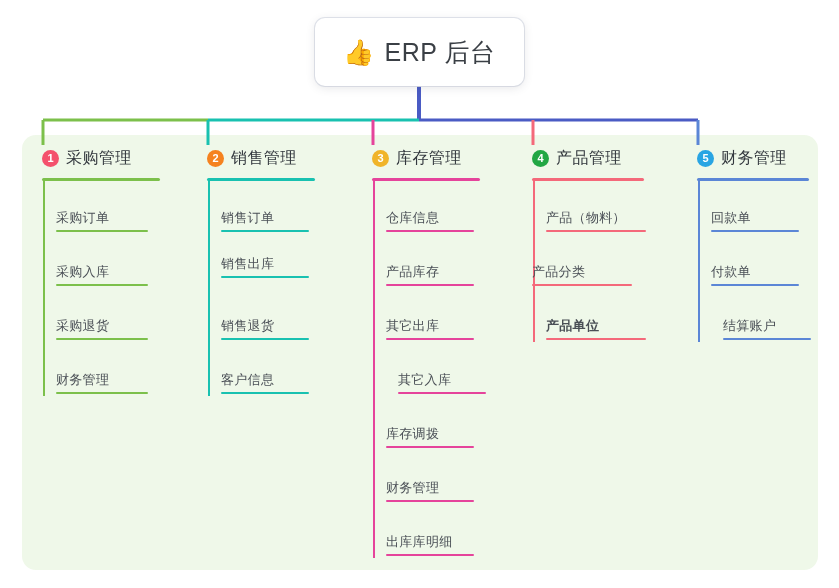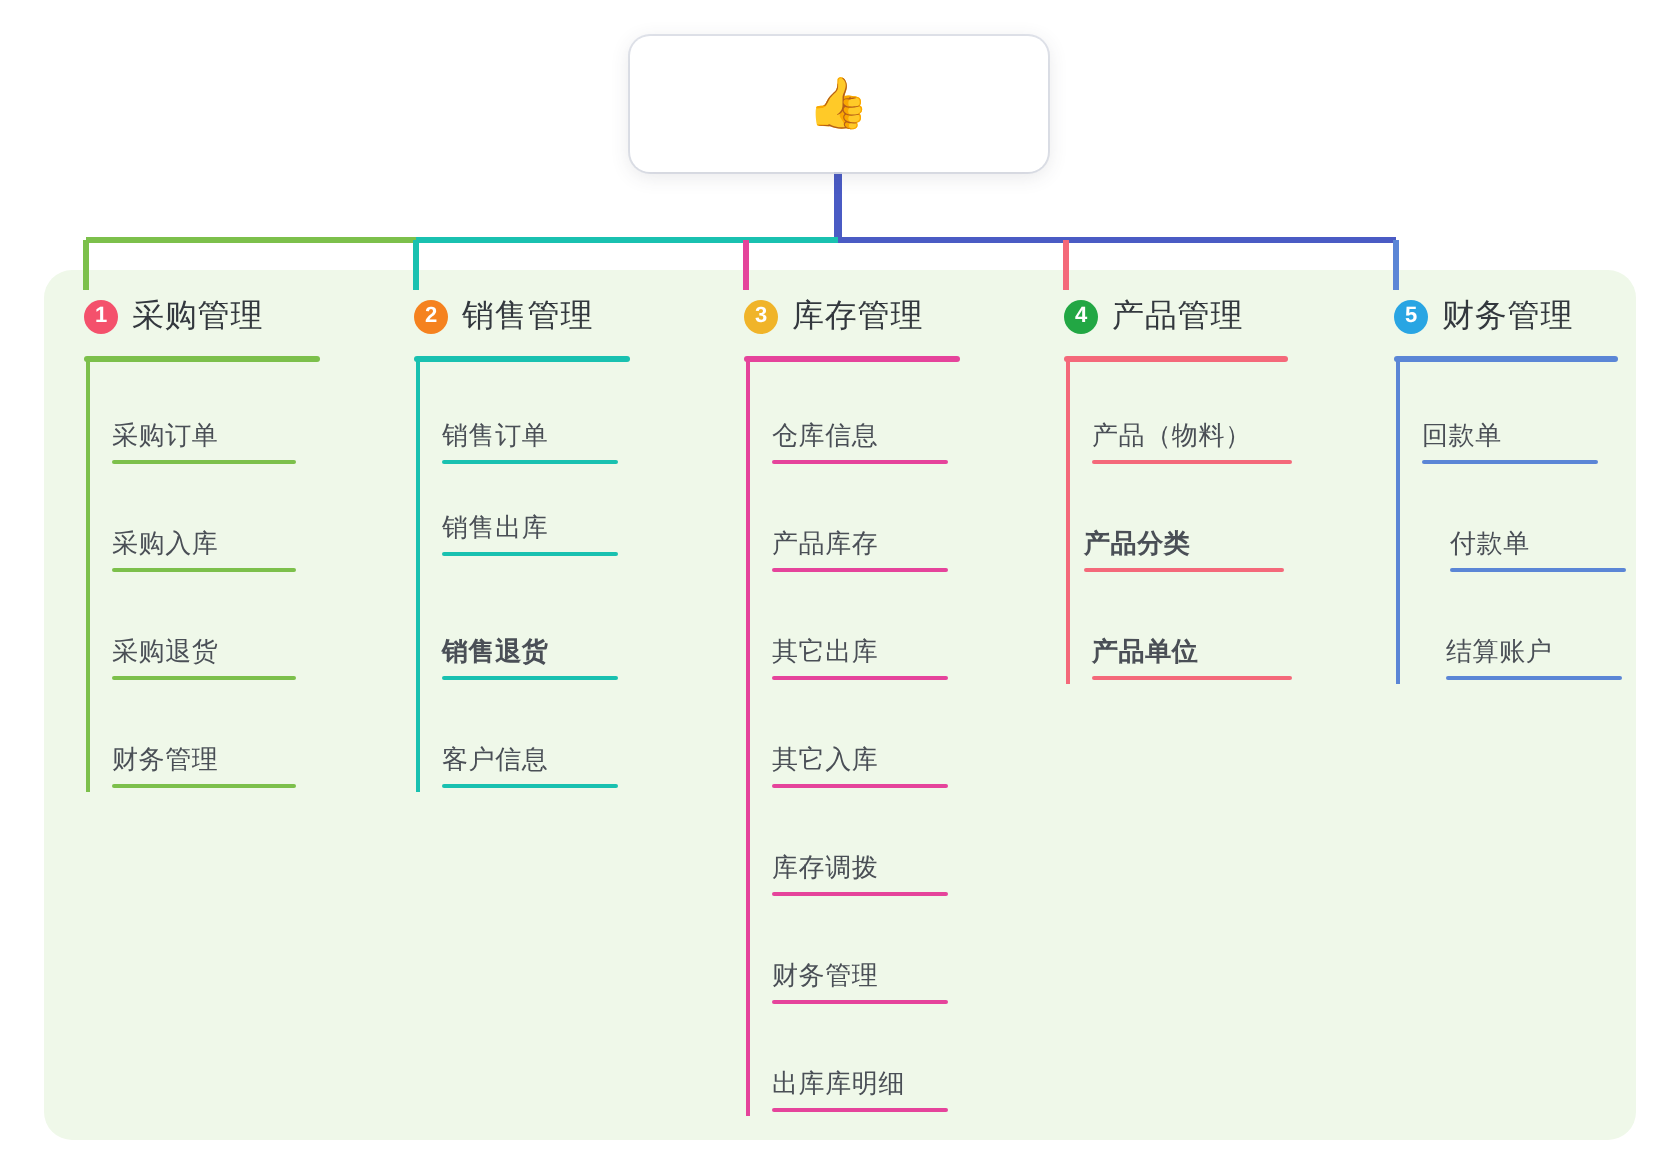--- a/index.html
+++ b/index.html
@@ -77,6 +77,7 @@
   <div class="root-card">
     <div class="root-inner">
       <span class="thumb-icon">👍</span>
+      <span class="root-title">ERP 后台</span>
     </div>
   </div>
 

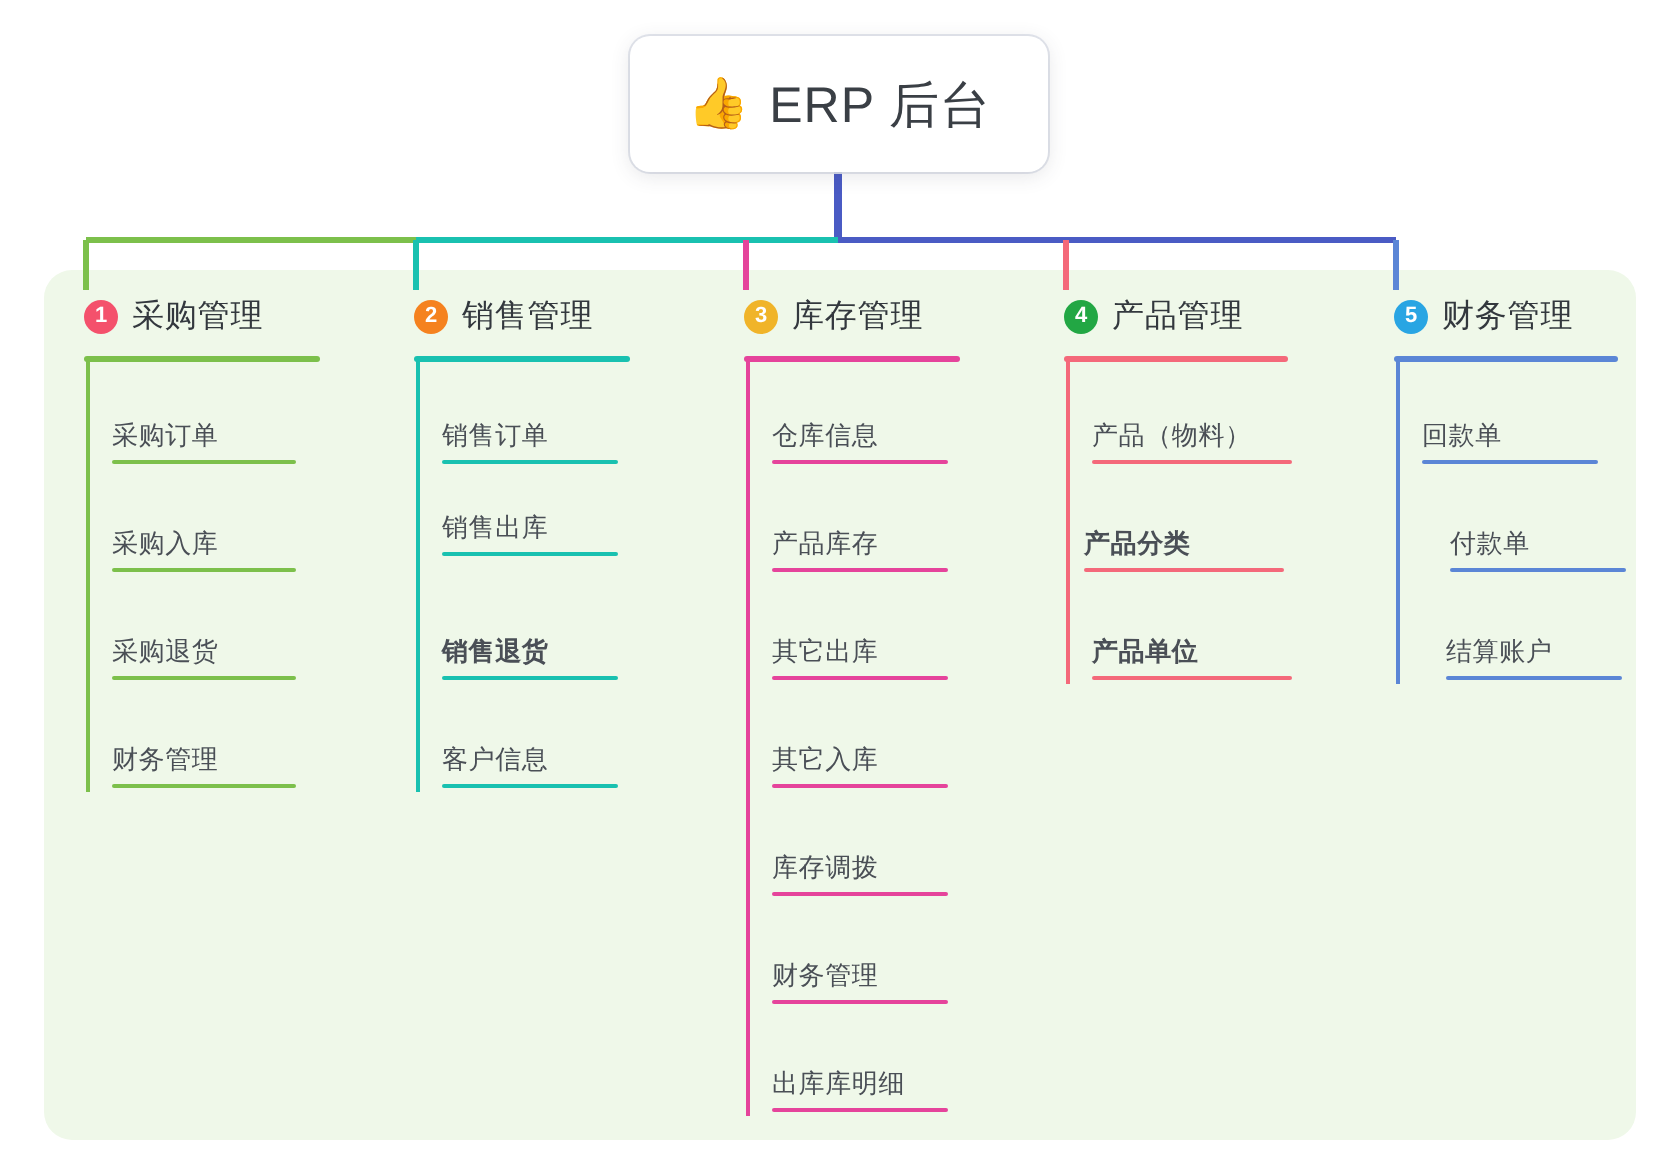--- a/index.html
+++ b/index.html
@@ -189,7 +189,7 @@
           <span class="leaf-label">产品（物料）</span>
           <div class="leaf-rule" style="width: 100px; background: rgb(244, 105, 122);"></div>
         </div>
-        <div class="leaf" style="left: 10px; top: 108px; height: 30px; width: 100px; font-weight: bold;">
+        <div class="leaf" style="left: 0; top: 108px; height: 30px; width: 100px;">
           <span class="leaf-label">产品分类</span>
           <div class="leaf-rule" style="width: 100px; background: rgb(244, 105, 122);"></div>
         </div>

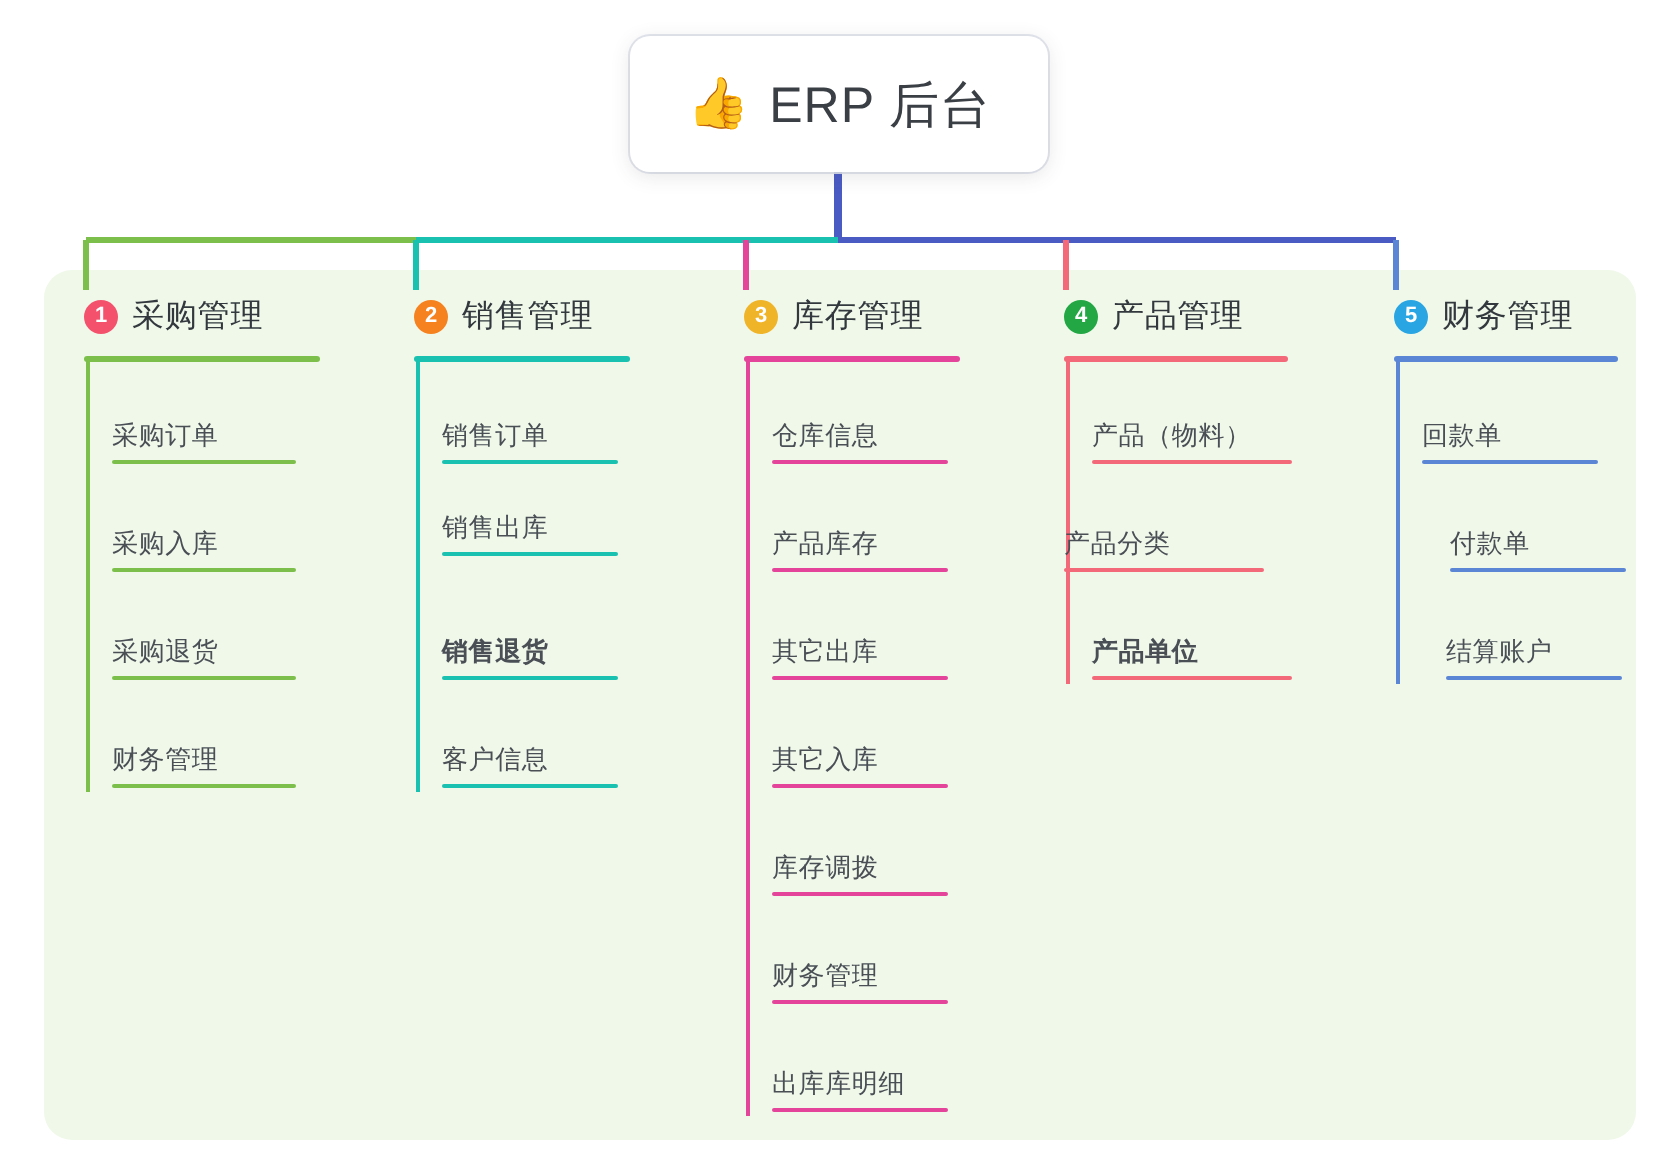--- a/index.html
+++ b/index.html
@@ -209,7 +209,7 @@
           <span class="leaf-label">回款单</span>
           <div class="leaf-rule" style="width: 88px; background: rgb(91, 134, 214);"></div>
         </div>
-        <div class="leaf" style="left: 14px; top: 108px; height: 30px; width: 88px; margin-left: 14px;">
+        <div class="leaf" style="left: 14px; top: 108px; height: 30px; width: 88px;">
           <span class="leaf-label">付款单</span>
           <div class="leaf-rule" style="width: 88px; background: rgb(91, 134, 214);"></div>
         </div>

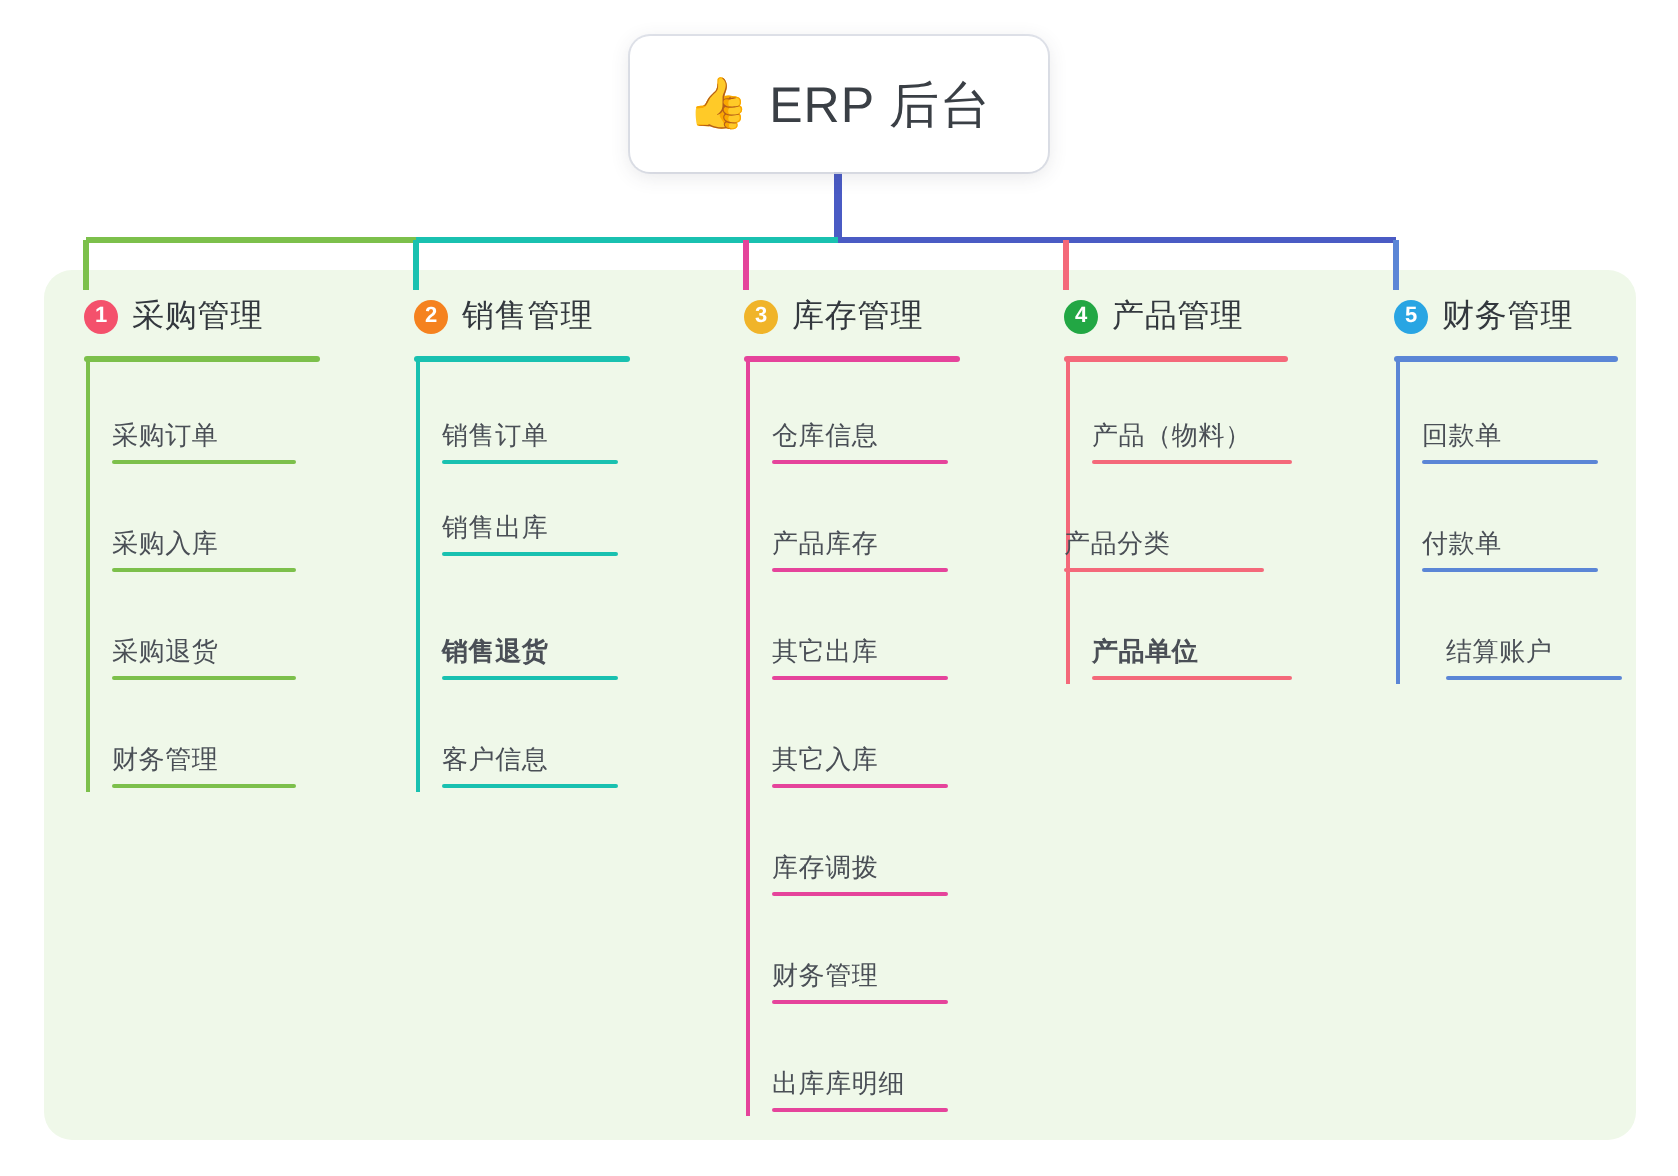--- a/index.html
+++ b/index.html
@@ -133,7 +133,7 @@
           <span class="leaf-label">销售出库</span>
           <div class="leaf-rule" style="width: 88px; background: rgb(25, 193, 176);"></div>
         </div>
-        <div class="leaf" style="left: 14px; top: 162px; height: 30px; width: 88px; font-weight: bold;">
+        <div class="leaf" style="left: 14px; top: 162px; height: 30px; width: 88px;">
           <span class="leaf-label">销售退货</span>
           <div class="leaf-rule" style="width: 88px; background: rgb(25, 193, 176);"></div>
         </div>

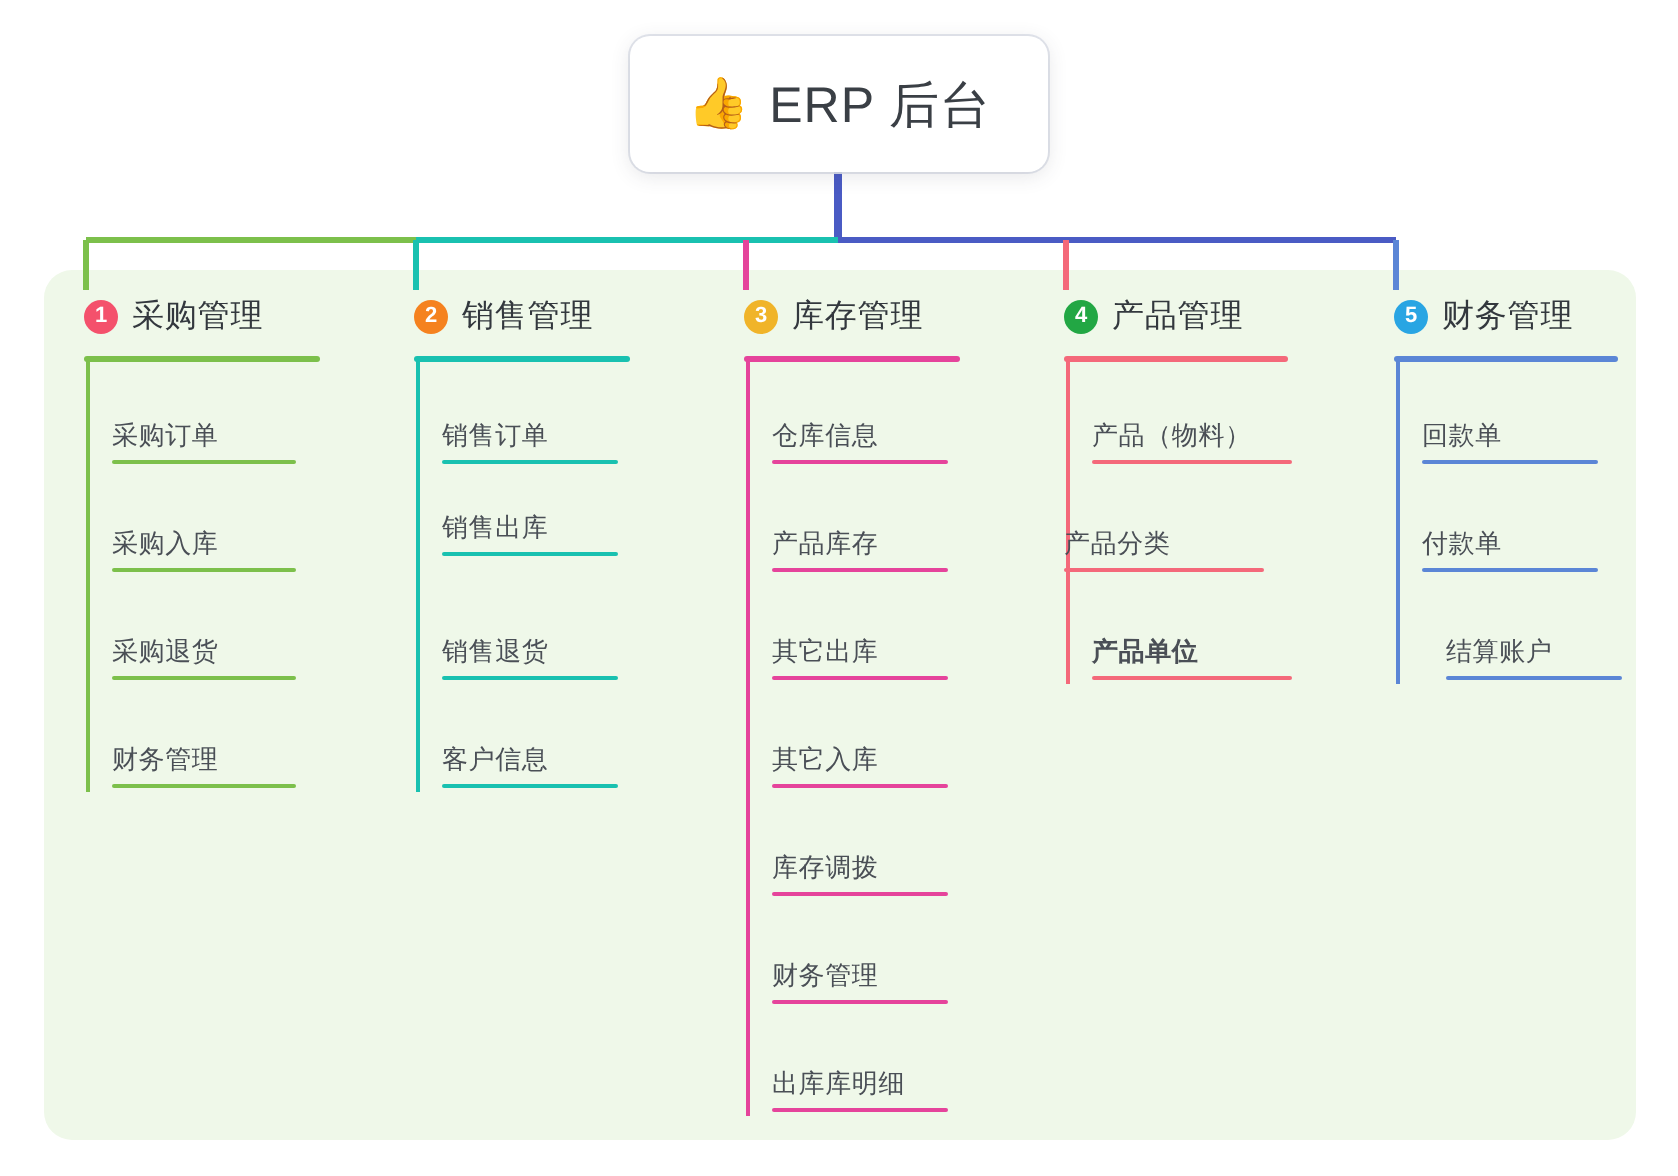--- a/index.html
+++ b/index.html
@@ -161,7 +161,7 @@
           <span class="leaf-label">其它出库</span>
           <div class="leaf-rule" style="width: 88px; background: rgb(229, 68, 155);"></div>
         </div>
-        <div class="leaf" style="left: 14px; top: 216px; height: 30px; width: 88px;">
+        <div class="leaf" style="left: 26px; top: 216px; height: 30px; width: 88px;">
           <span class="leaf-label">其它入库</span>
           <div class="leaf-rule" style="width: 88px; background: rgb(229, 68, 155);"></div>
         </div>

